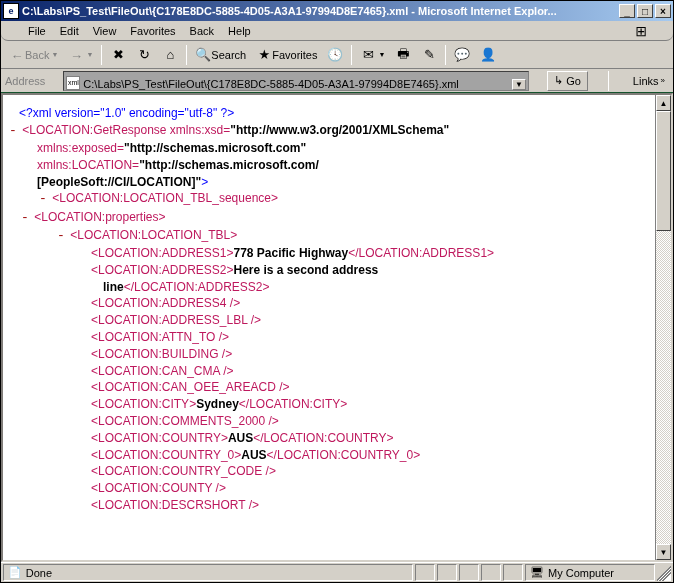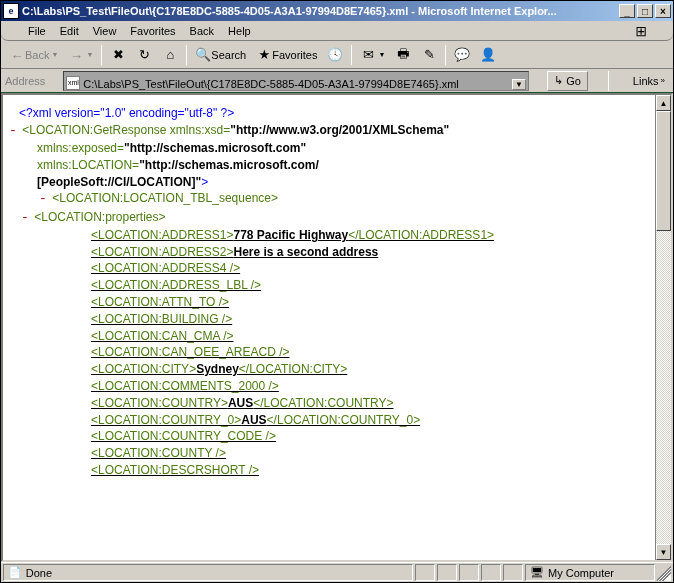--- a/index.html
+++ b/index.html
@@ -38,7 +38,7 @@
 .statusbar .grip { width: 14px; height: 17px; background: linear-gradient(135deg, transparent 50%, #808080 50%, #808080 55%, #fff 55%, #fff 60%, #808080 60%, #808080 65%, #fff 65%, #fff 70%, #808080 70%, #808080 75%, #fff 75%); }
 
 .x-blue { color: #0000ff; }
-.x-red { color: #4d7c0f; }
+.x-red { color: #be185d; }
 .x-blk { color: #000; font-weight: bold; }
 .x-toggle { color: #990000; font-family: 'Courier New', monospace; cursor: pointer; display: inline-block; width: 12px; text-align: center; font-size: 13px; }
 .x-line { white-space: nowrap; }

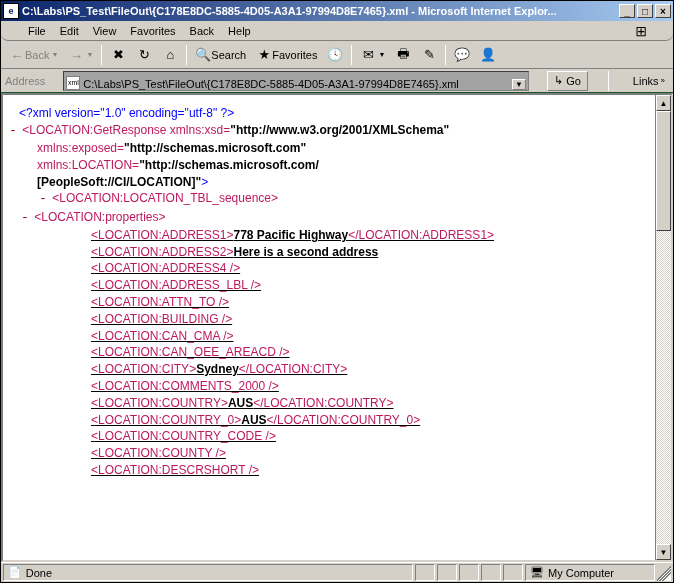--- a/index.html
+++ b/index.html
@@ -148,6 +148,7 @@
     <div class="x-line i2"><span class="x-blk">[PeopleSoft://CI/LOCATION]"</span><span class="x-blue">&gt;</span></div>
     <div class="x-line i2"><span class="x-toggle">-</span> <span class="x-red">&lt;LOCATION:LOCATION_TBL_sequence&gt;</span></div>
     <div class="x-line i1"><span class="x-toggle">-</span> <span class="x-red">&lt;LOCATION:properties&gt;</span></div>
+    <div class="x-line i3"><span class="x-toggle">-</span> <span class="x-red">&lt;LOCATION:LOCATION_TBL&gt;</span></div>
     <div class="x-line i5"><span class="x-red">&lt;LOCATION:ADDRESS1&gt;</span><span class="x-blk">778 Pacific Highway</span><span class="x-red">&lt;/LOCATION:ADDRESS1&gt;</span></div>
     <div class="x-line i5"><span class="x-red">&lt;LOCATION:ADDRESS2&gt;</span><span class="x-blk">Here is a second address</span></div>
     <div class="x-line i5"><span class="x-red">&lt;LOCATION:ADDRESS4 /&gt;</span></div>

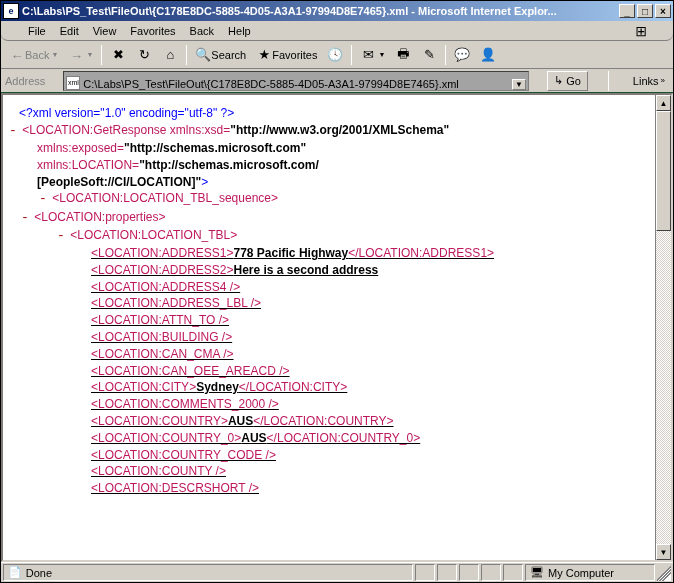--- a/index.html
+++ b/index.html
@@ -45,7 +45,7 @@
 .i1 { padding-left: 12px; }
 .i2 { padding-left: 30px; }
 .i3 { padding-left: 48px; }
-.i5 { padding-left: 84px; text-decoration: underline; }
+.i5 { padding-left: 84px; }
 .i5b { padding-left: 96px; }
 </style>
 </head>

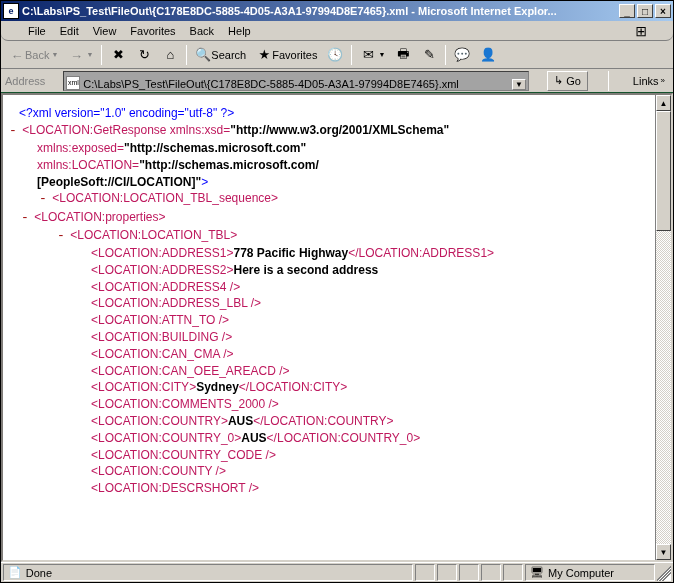--- a/index.html
+++ b/index.html
@@ -151,6 +151,7 @@
     <div class="x-line i3"><span class="x-toggle">-</span> <span class="x-red">&lt;LOCATION:LOCATION_TBL&gt;</span></div>
     <div class="x-line i5"><span class="x-red">&lt;LOCATION:ADDRESS1&gt;</span><span class="x-blk">778 Pacific Highway</span><span class="x-red">&lt;/LOCATION:ADDRESS1&gt;</span></div>
     <div class="x-line i5"><span class="x-red">&lt;LOCATION:ADDRESS2&gt;</span><span class="x-blk">Here is a second address</span></div>
+    <div class="x-line i5b"><span class="x-blk">line</span><span class="x-red">&lt;/LOCATION:ADDRESS2&gt;</span></div>
     <div class="x-line i5"><span class="x-red">&lt;LOCATION:ADDRESS4 /&gt;</span></div>
     <div class="x-line i5"><span class="x-red">&lt;LOCATION:ADDRESS_LBL /&gt;</span></div>
     <div class="x-line i5"><span class="x-red">&lt;LOCATION:ATTN_TO /&gt;</span></div>

